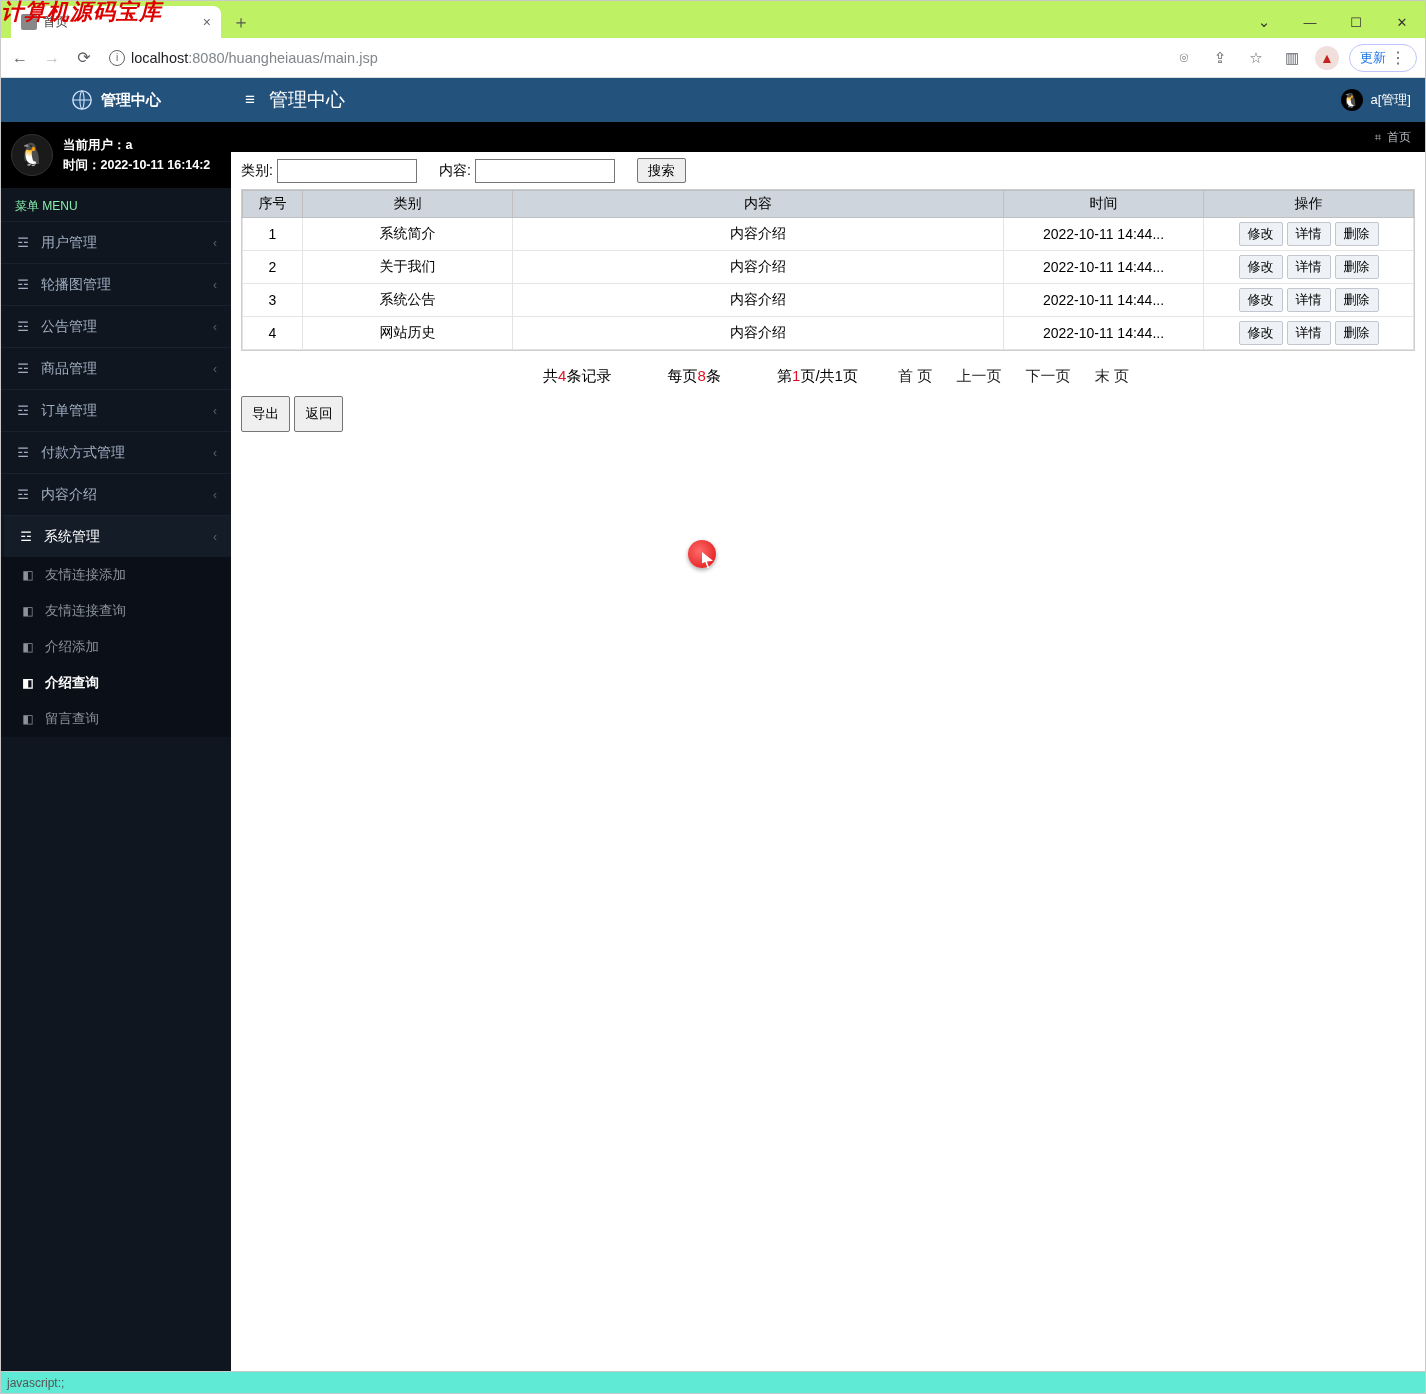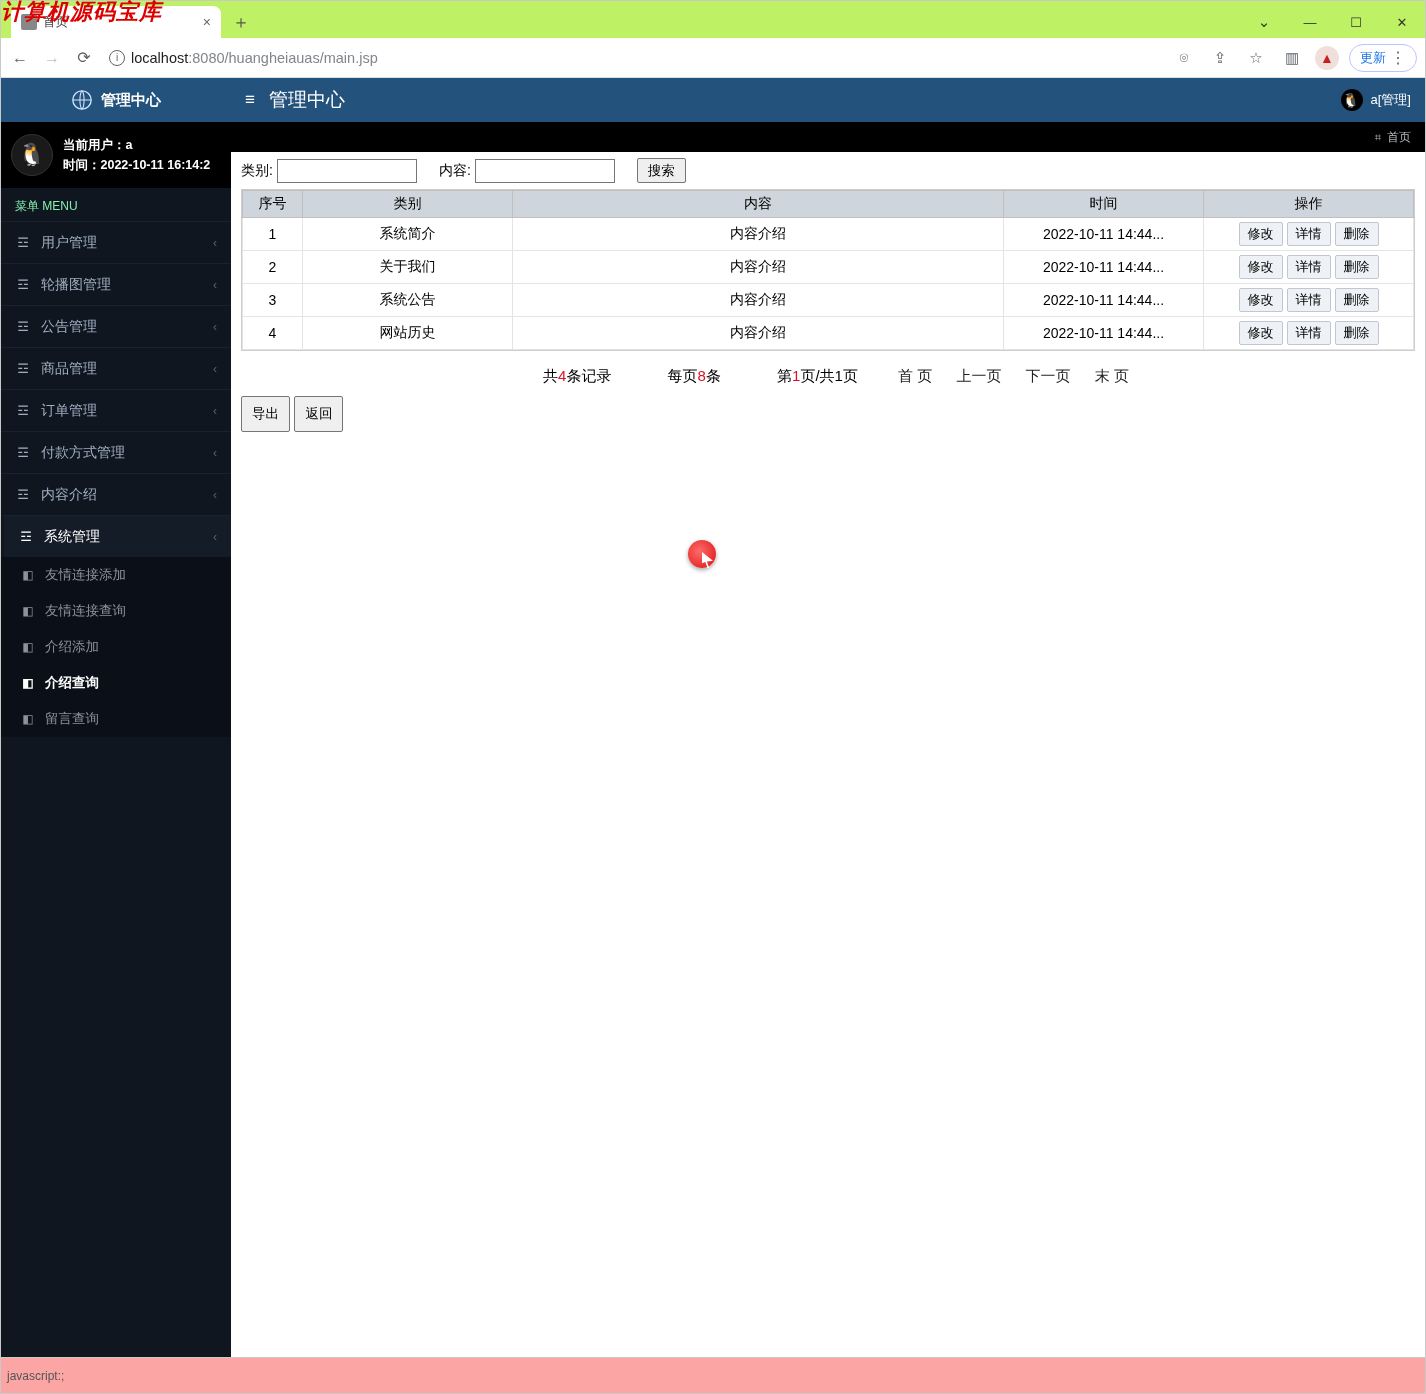--- a/index.html
+++ b/index.html
@@ -79,7 +79,7 @@
 
 .footer       { border-top:1px solid #d3d3d3; padding:10px 14px; font-size:14px; color:#333; font-weight:700; }
 
-.statusbar    { height:36px; border-top:1px solid #c9c9c9; background:#fca5a5; font-size:12px; color:#555; display:flex; align-items:center; padding:0 6px; }
+.statusbar    { height:22px; border-top:1px solid #c9c9c9; background:#5eead4; font-size:12px; color:#555; display:flex; align-items:center; padding:0 6px; }
 
 .cursor-dot   { position:absolute; left:688px; top:540px; width:28px; height:28px; border-radius:50%; background:radial-gradient(circle at 40% 40%, #ff6a6a, #d11); box-shadow:0 2px 4px rgba(0,0,0,.35); pointer-events:none; }
 .cursor-dot::after{ content:""; position:absolute; left:14px; top:12px; width:11px; height:16px; background:#fff; clip-path:polygon(0 0,100% 55%,45% 60%,65% 100%,50% 100%,30% 62%,0 70%); }

